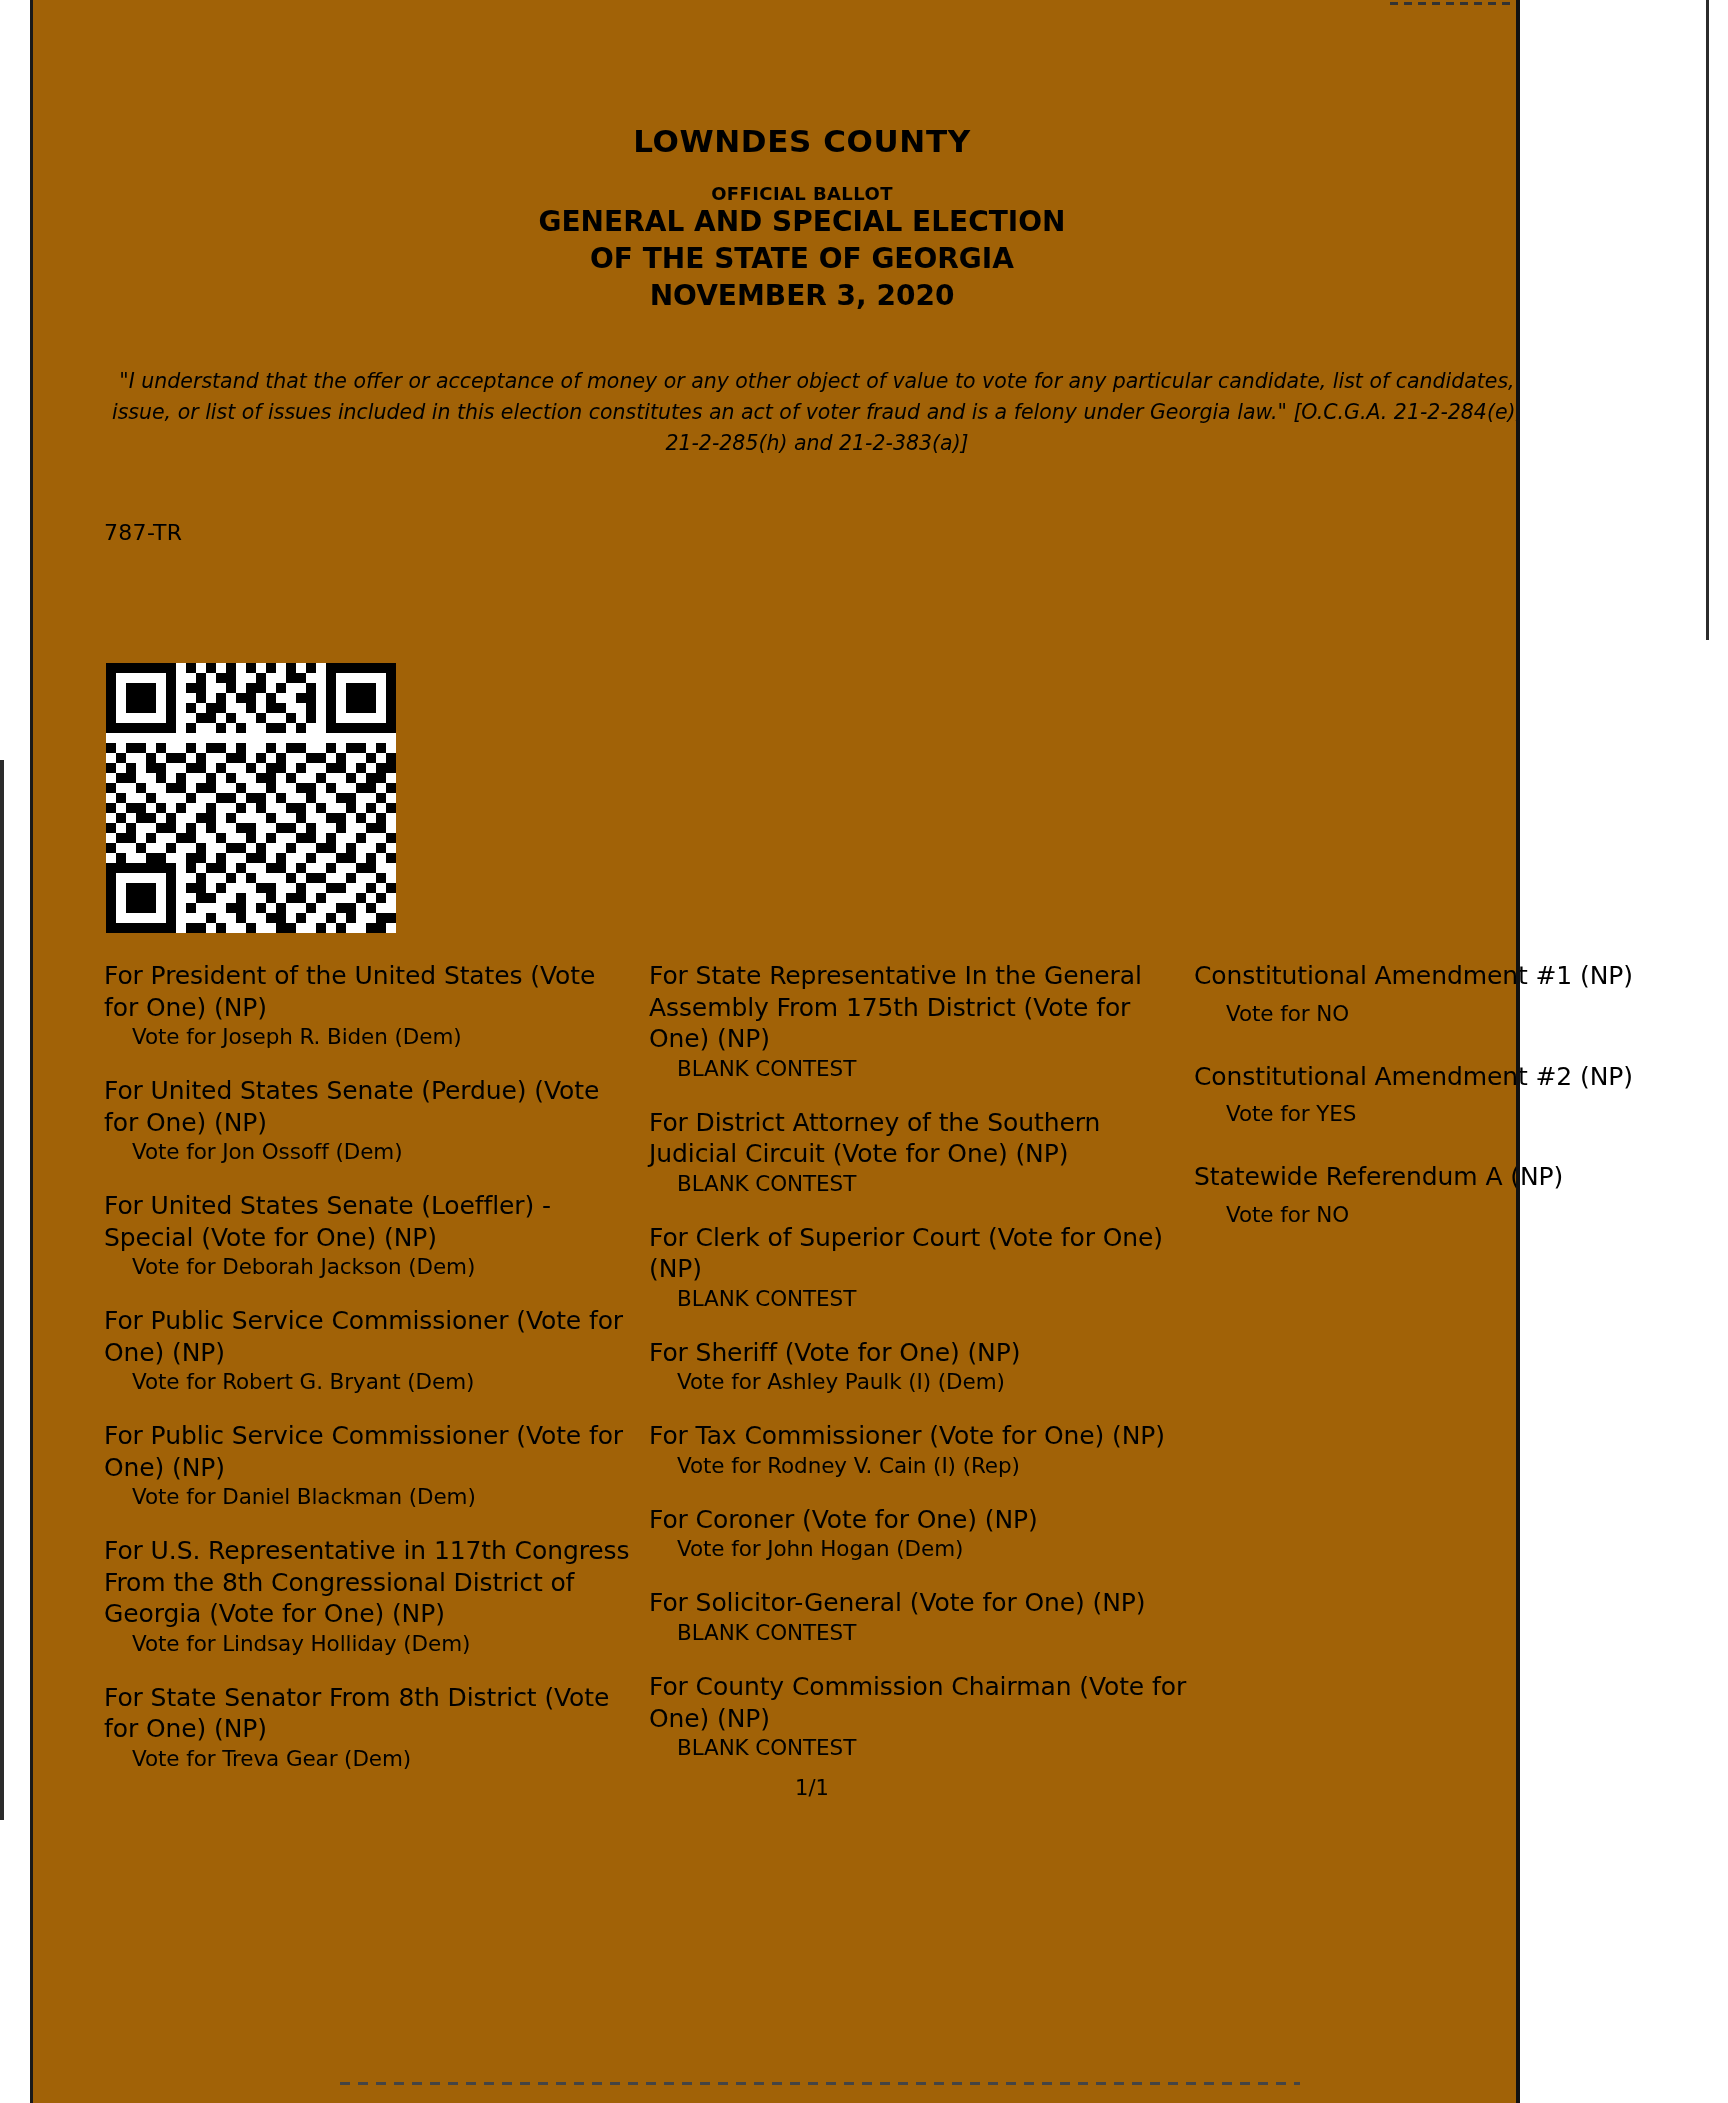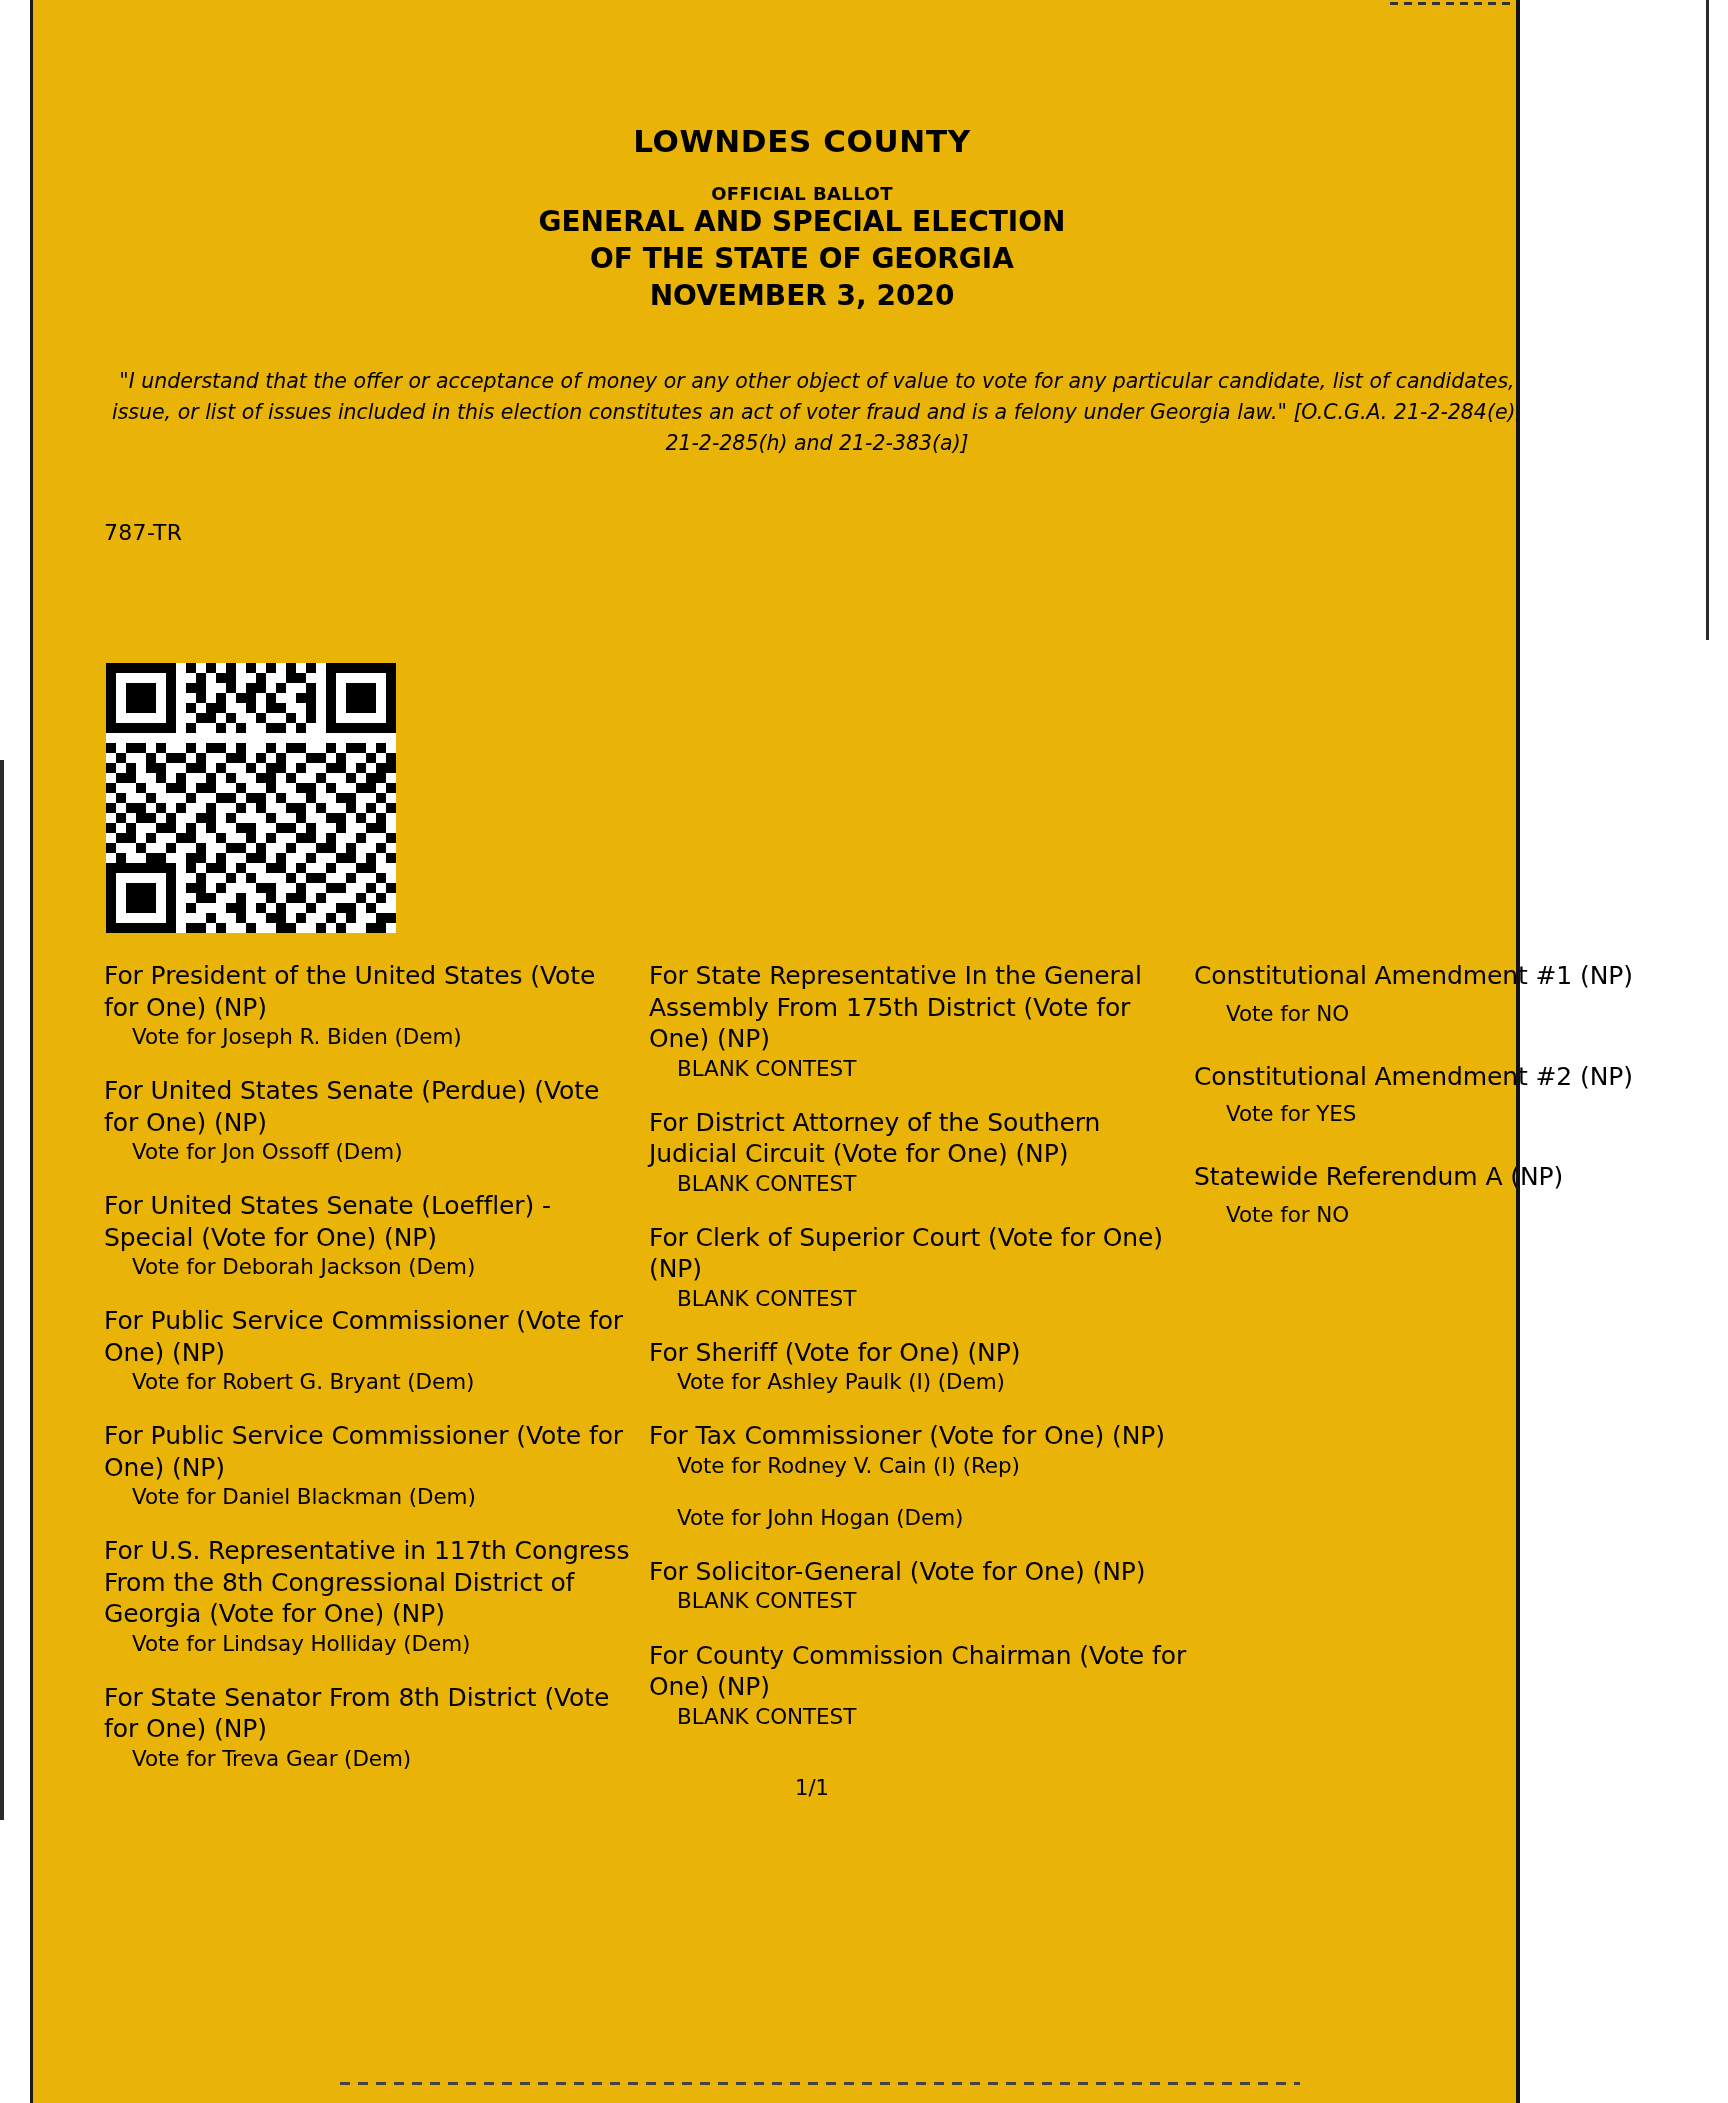--- a/index.html
+++ b/index.html
@@ -23,7 +23,7 @@
     top: 0px;
     width: 1488px;
     height: 2103px;
-    background: #eab308;
+    background: #a16207;
   }
   .edge-left {
     position: absolute;

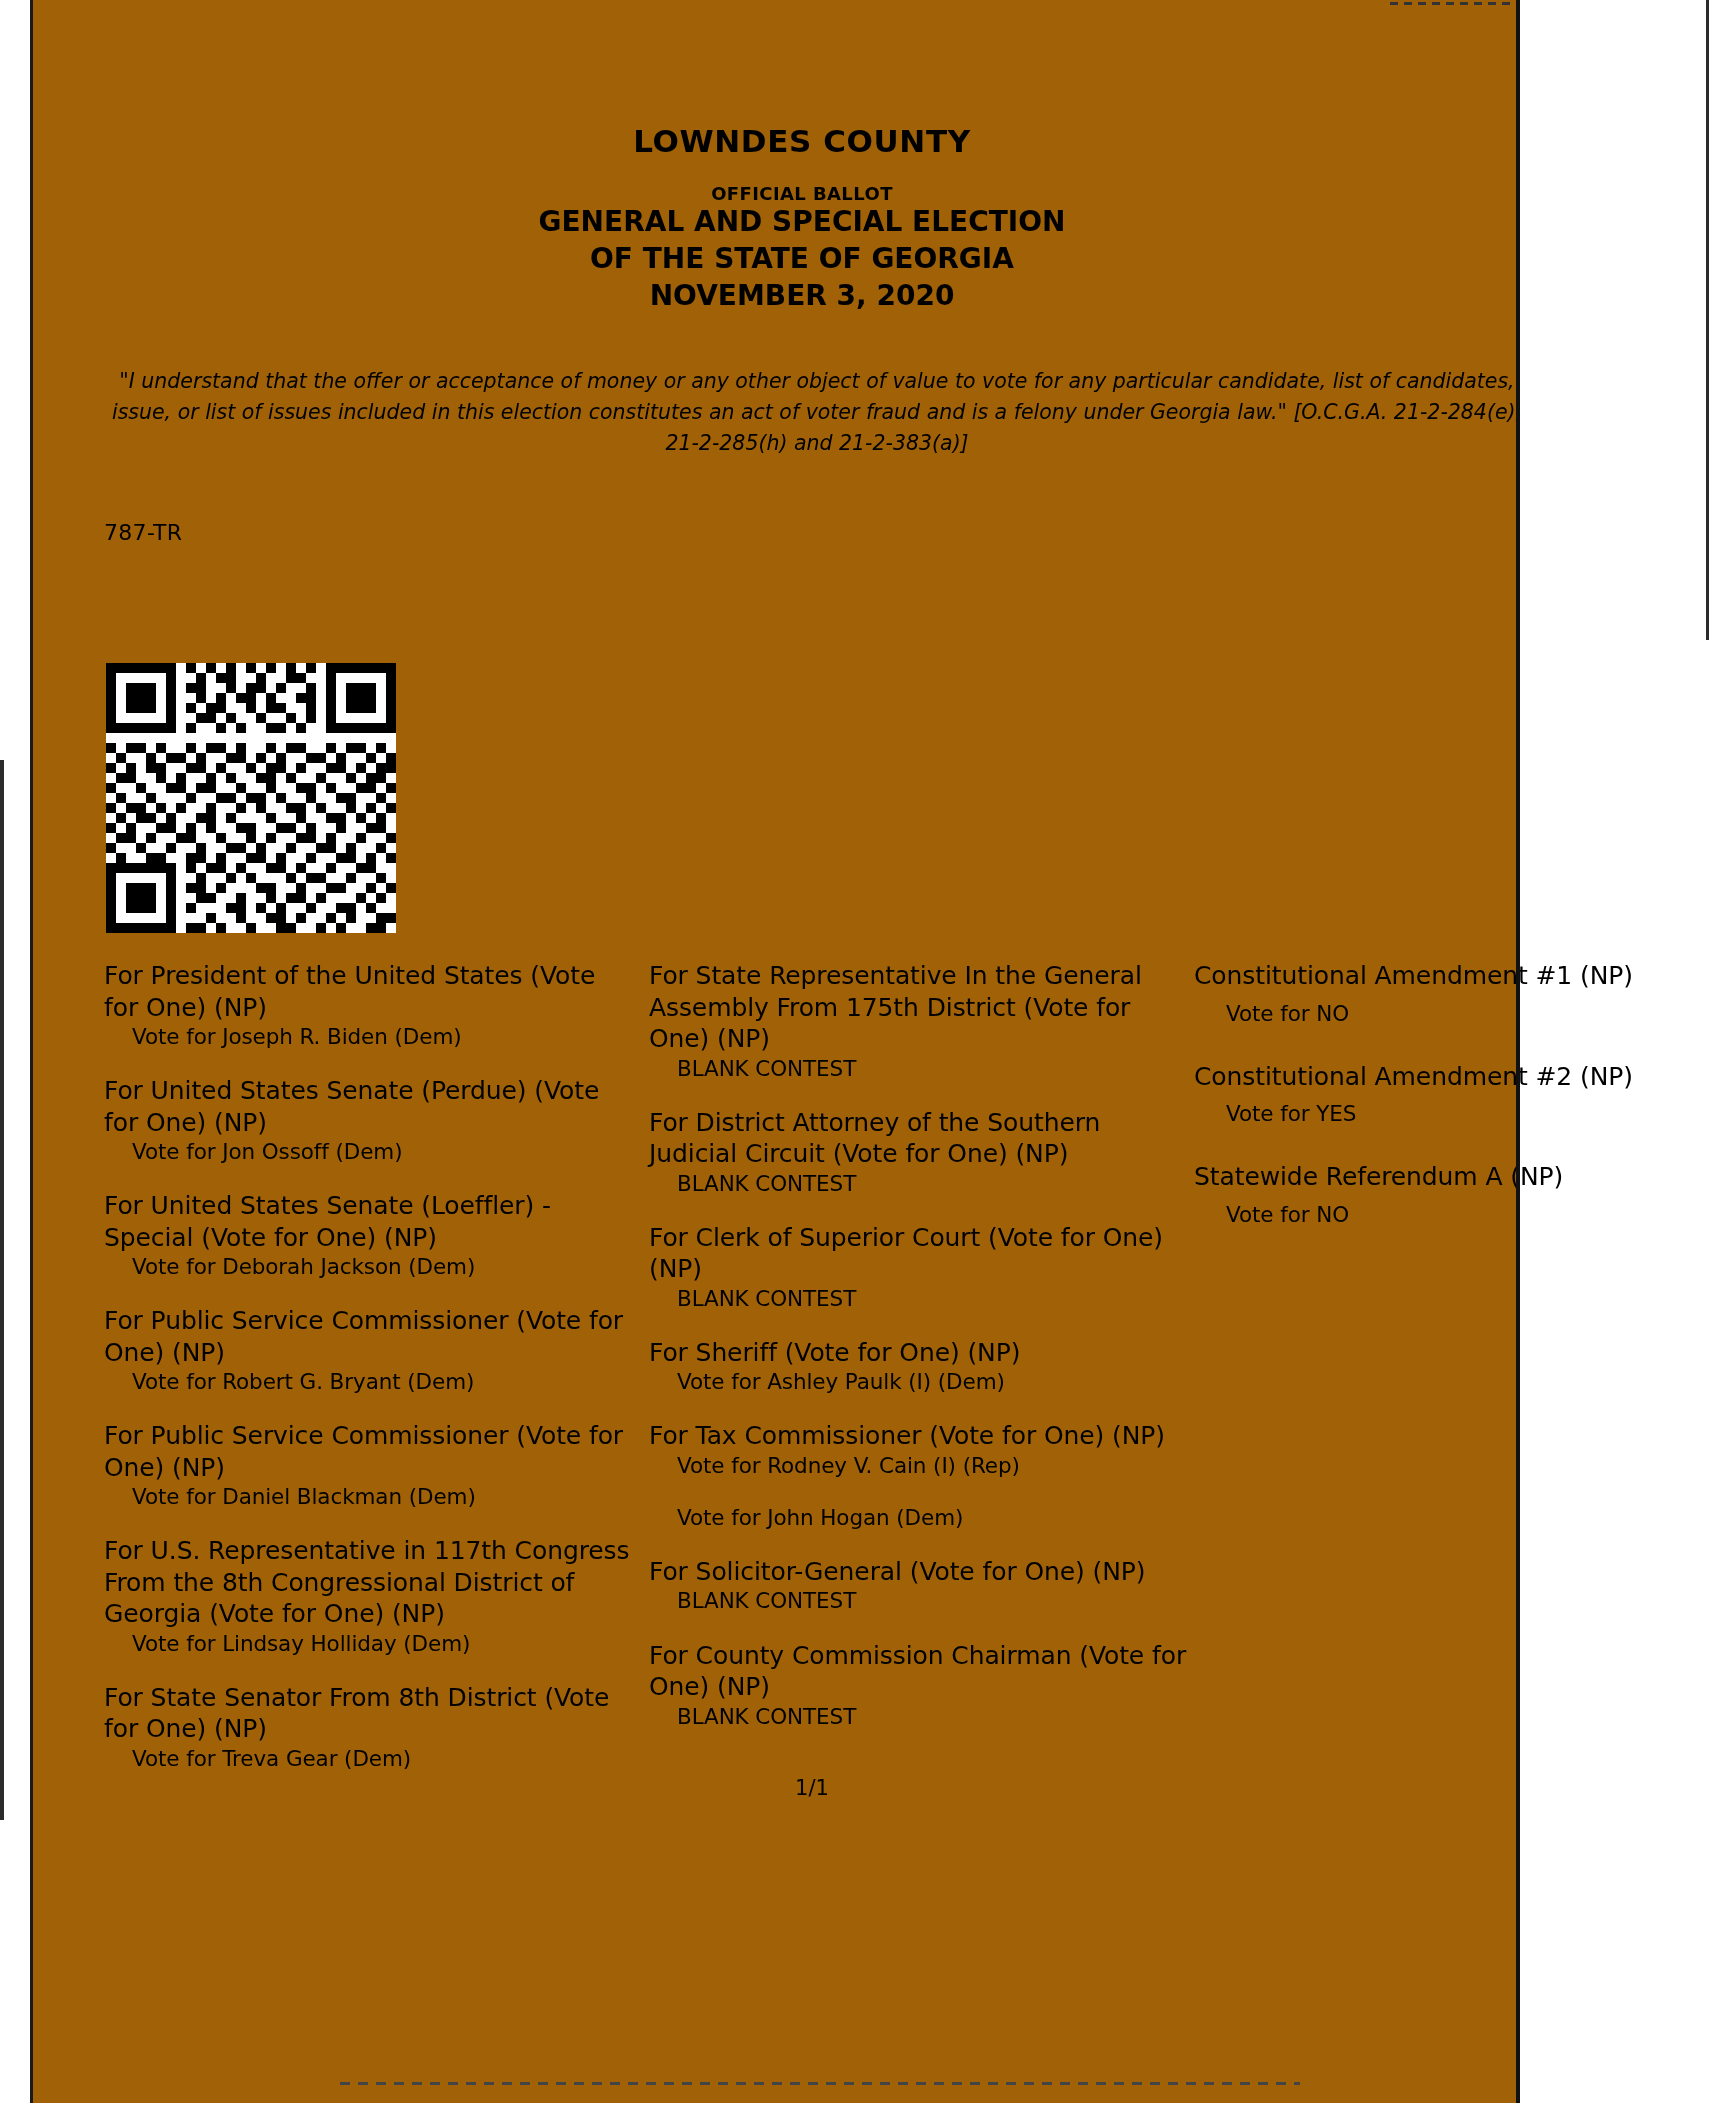--- a/index.html
+++ b/index.html
@@ -487,6 +487,7 @@
         <div class="selection">Vote for Rodney V. Cain (I) (Rep)</div>
       </div>
       <div class="contest">
+        <div class="contest-title">For Coroner  (Vote for One) (NP)</div>
         <div class="selection">Vote for John Hogan (Dem)</div>
       </div>
       <div class="contest">

